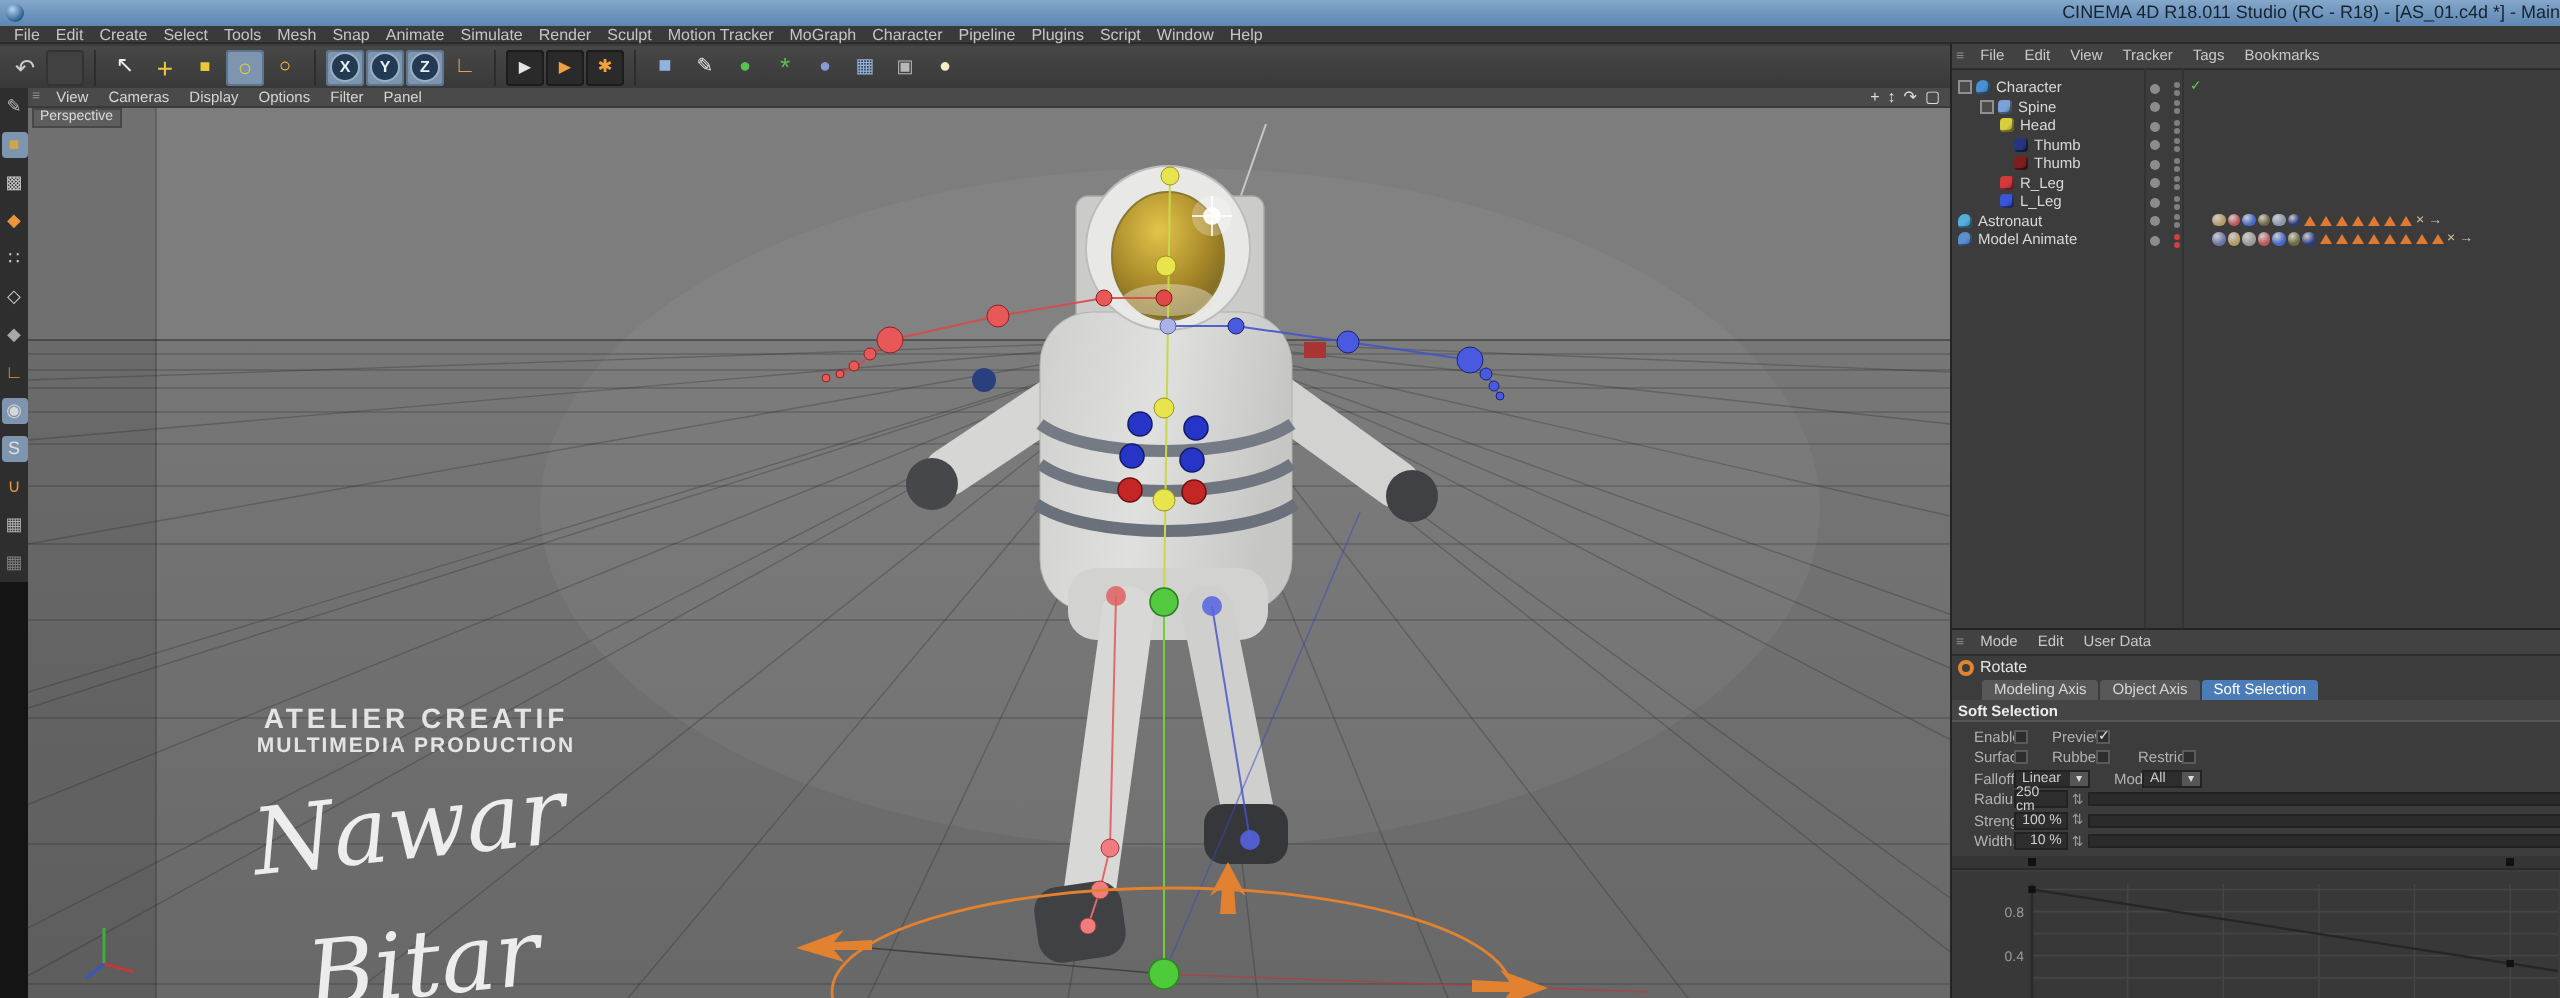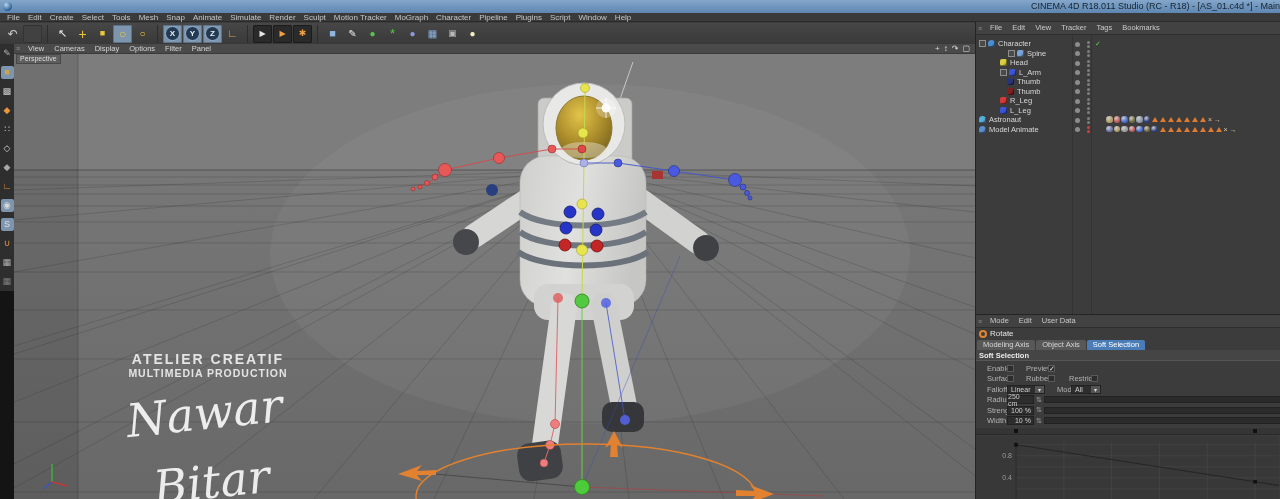--- a/index.html
+++ b/index.html
@@ -480,7 +480,7 @@
             <span class="om-check">✓</span>
           </div>
           <div class="om-row">
-            <span class="om-left" style="padding-left: 32px;">
+            <span class="om-left" style="padding-left: 14px;">
               <span class="fold"></span>
               <span class="nico" style="background: linear-gradient(135deg, rgb(122, 162, 216) 55%, rgba(0, 0, 0, 0.35)) rgb(122, 162, 216);"></span>
               <span class="om-label">Spine</span>

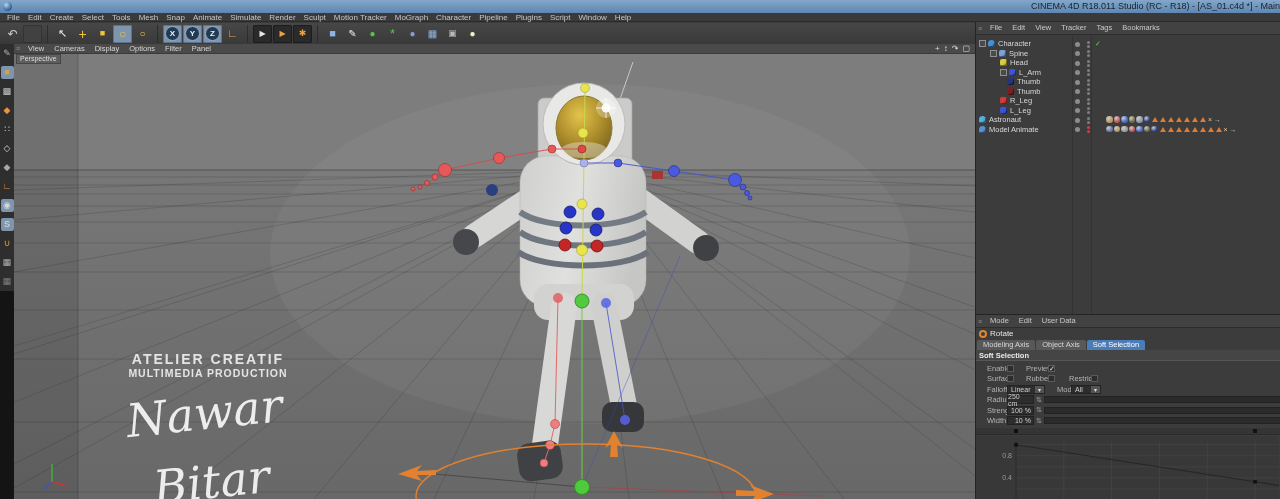--- a/index.html
+++ b/index.html
@@ -503,18 +503,6 @@
             </span>
           </div>
           <div class="om-row">
-            <span class="om-left" style="padding-left: 24px;">
-              <span class="fold"></span>
-              <span class="nico" style="background: linear-gradient(135deg, rgb(58, 85, 216) 55%, rgba(0, 0, 0, 0.35)) rgb(58, 85, 216);"></span>
-              <span class="om-label">L_Arm</span>
-            </span>
-            <span class="om-dot"></span>
-            <span class="om-tgl">
-              <i></i>
-              <i></i>
-            </span>
-          </div>
-          <div class="om-row">
             <span class="om-left" style="padding-left: 31px;">
               <span class="nico" style="background: linear-gradient(135deg, rgb(39, 53, 126) 55%, rgba(0, 0, 0, 0.35)) rgb(39, 53, 126);"></span>
               <span class="om-label">Thumb</span>

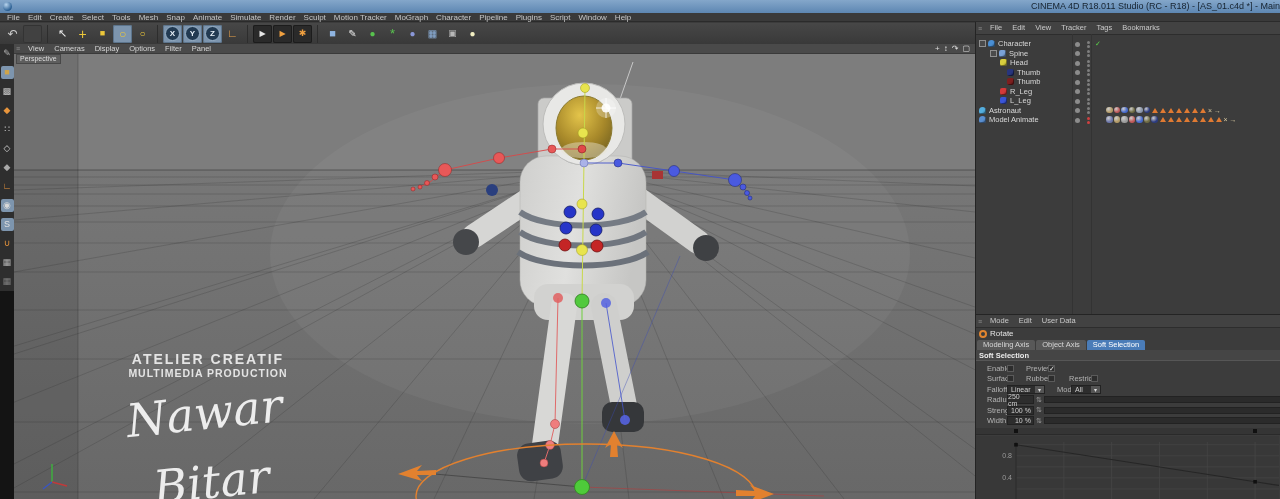--- a/index.html
+++ b/index.html
@@ -87,7 +87,7 @@
   .am-title{height:11px;display:flex;align-items:center;padding-left:3px;}
   .am-title-ic{width:8px;height:8px;border-radius:50%;border:2px solid #e2852f;box-sizing:border-box;margin-right:3px;}
   .am-title-txt{font-size:8px;color:#e4e4e4;}
-  .am-tabs{height:11px;display:flex;align-items:flex-end;padding-left:1px;}
+  .am-tabs{height:11px;display:flex;align-items:flex-end;padding-left:15px;}
   .tab{font-size:7.5px;color:#d6d6d6;background:#585858;padding:1px 6px;border-radius:2px 2px 0 0;margin-right:1px;line-height:8px;}
   .tab.active{background:#4a7cb8;color:#fff;}
   .am-sec{height:10px;background:#454545;border-bottom:1px solid #565656;display:flex;align-items:center;

